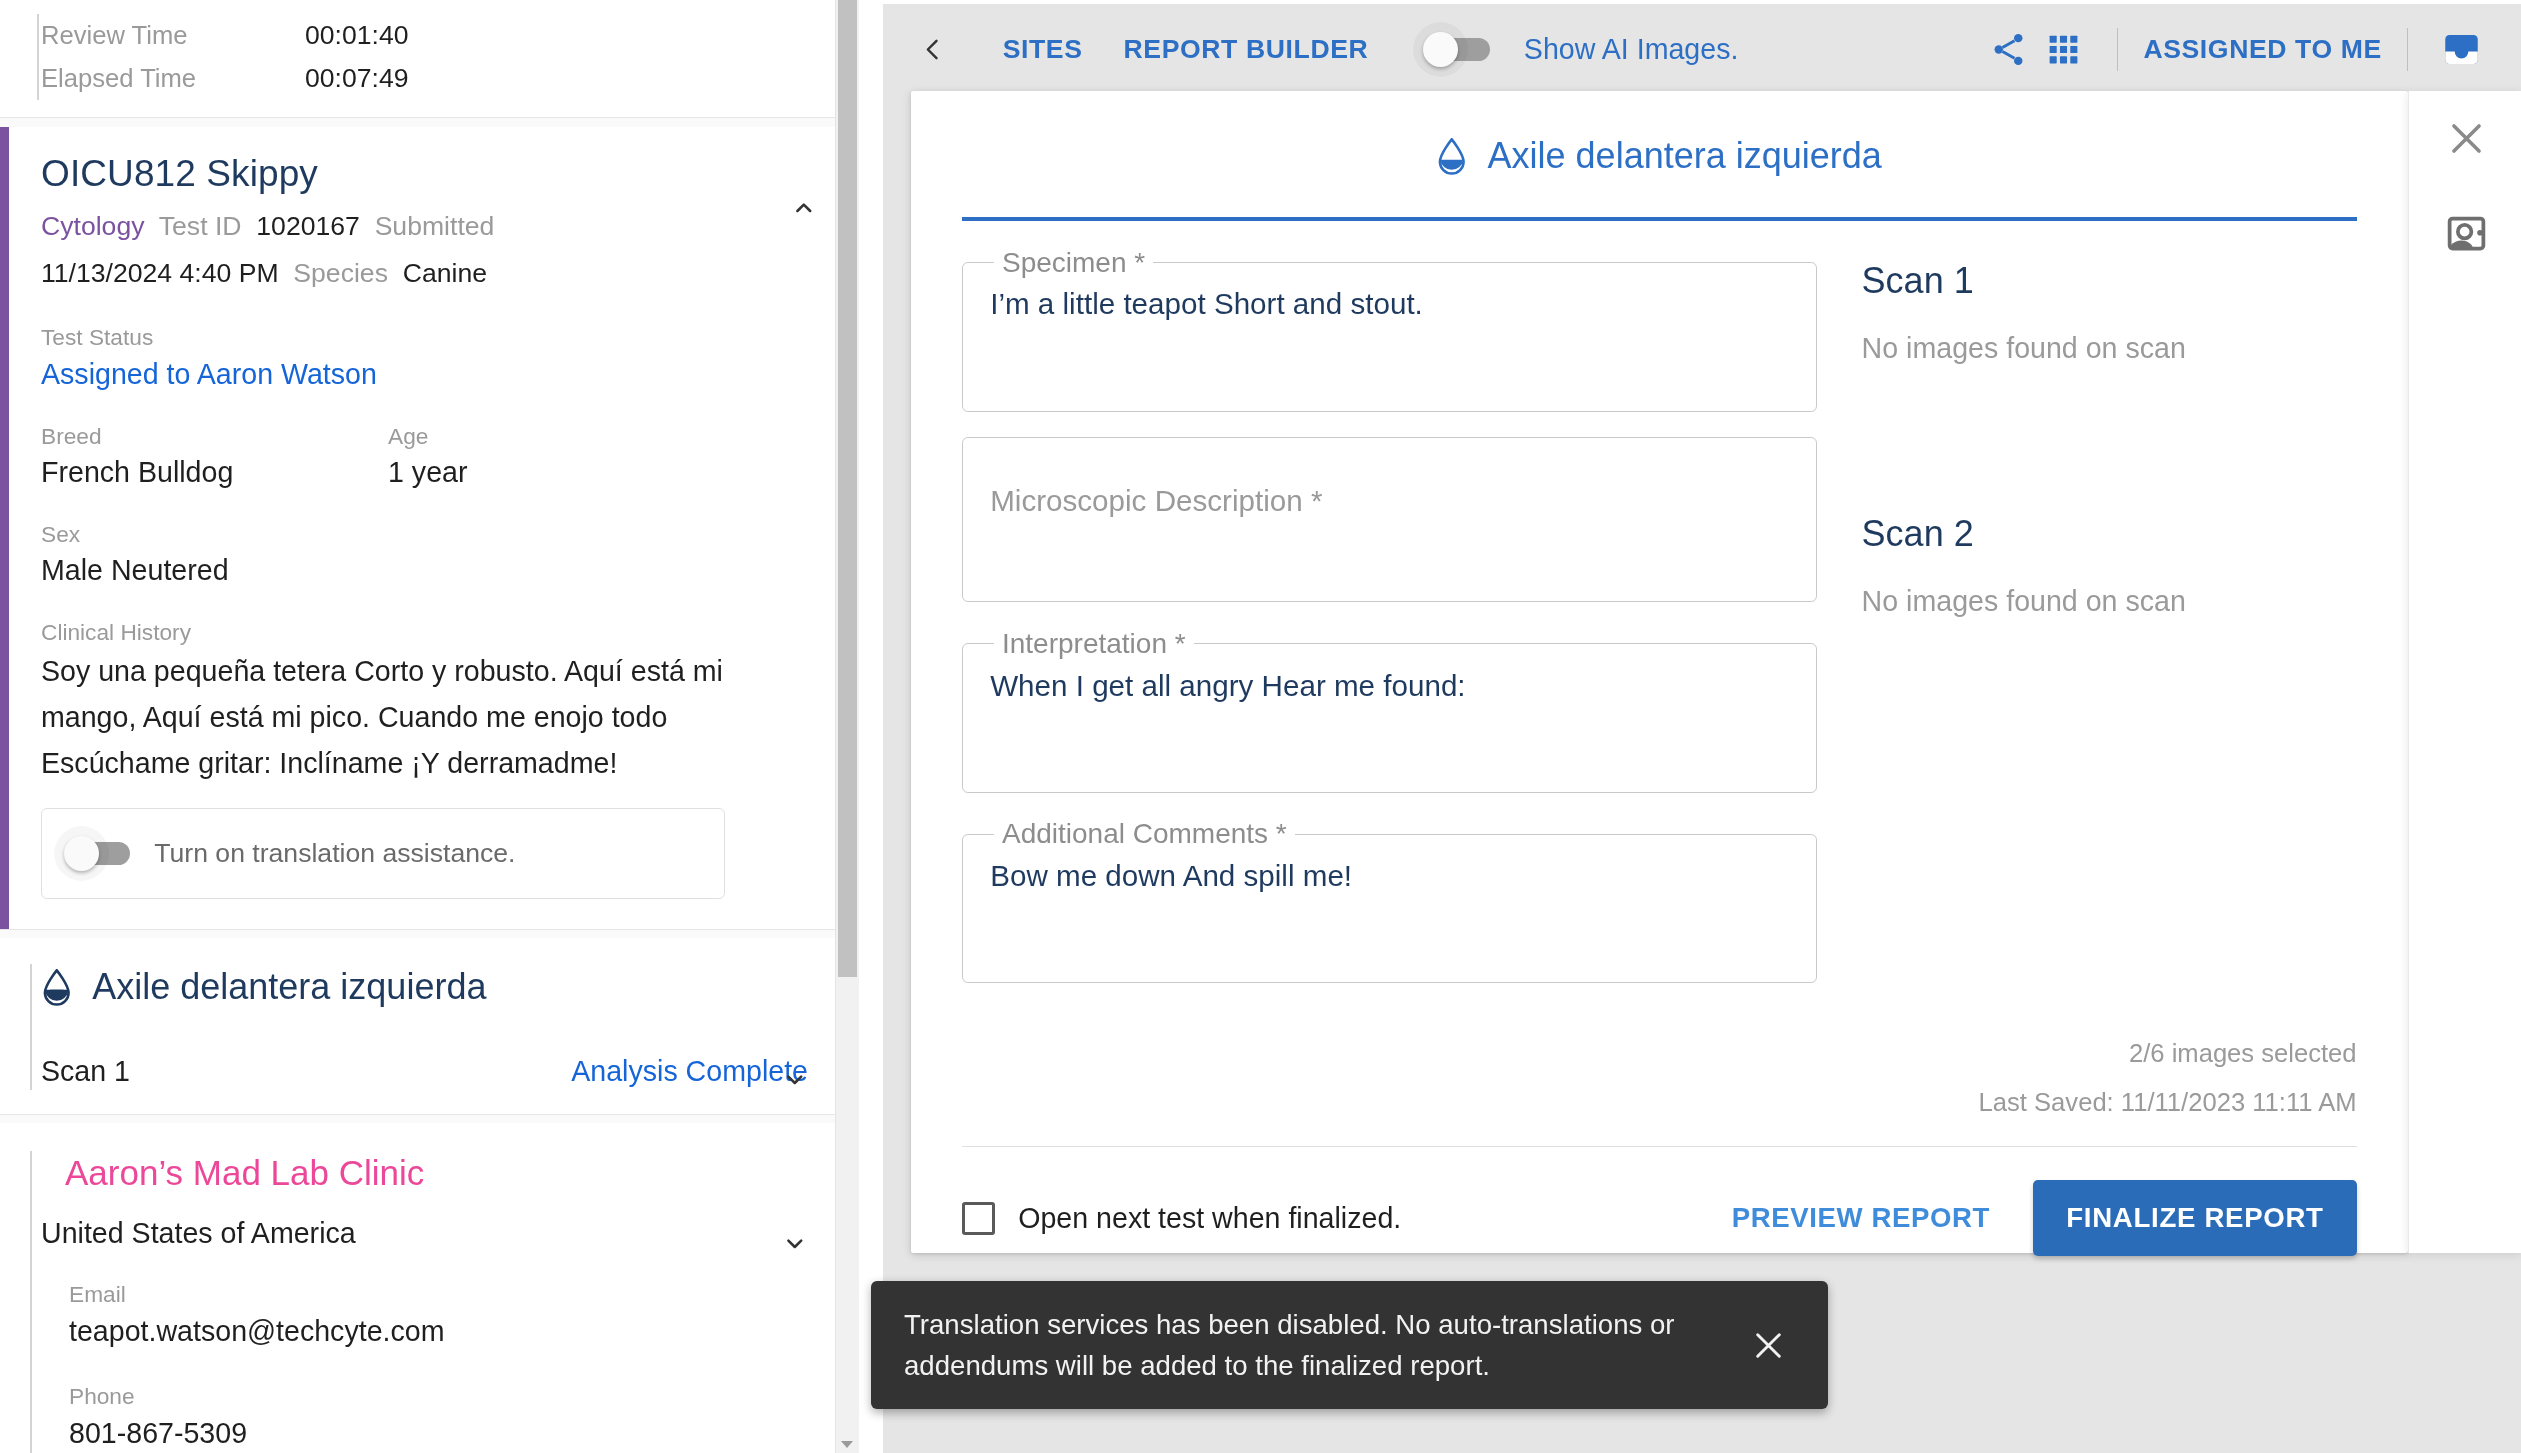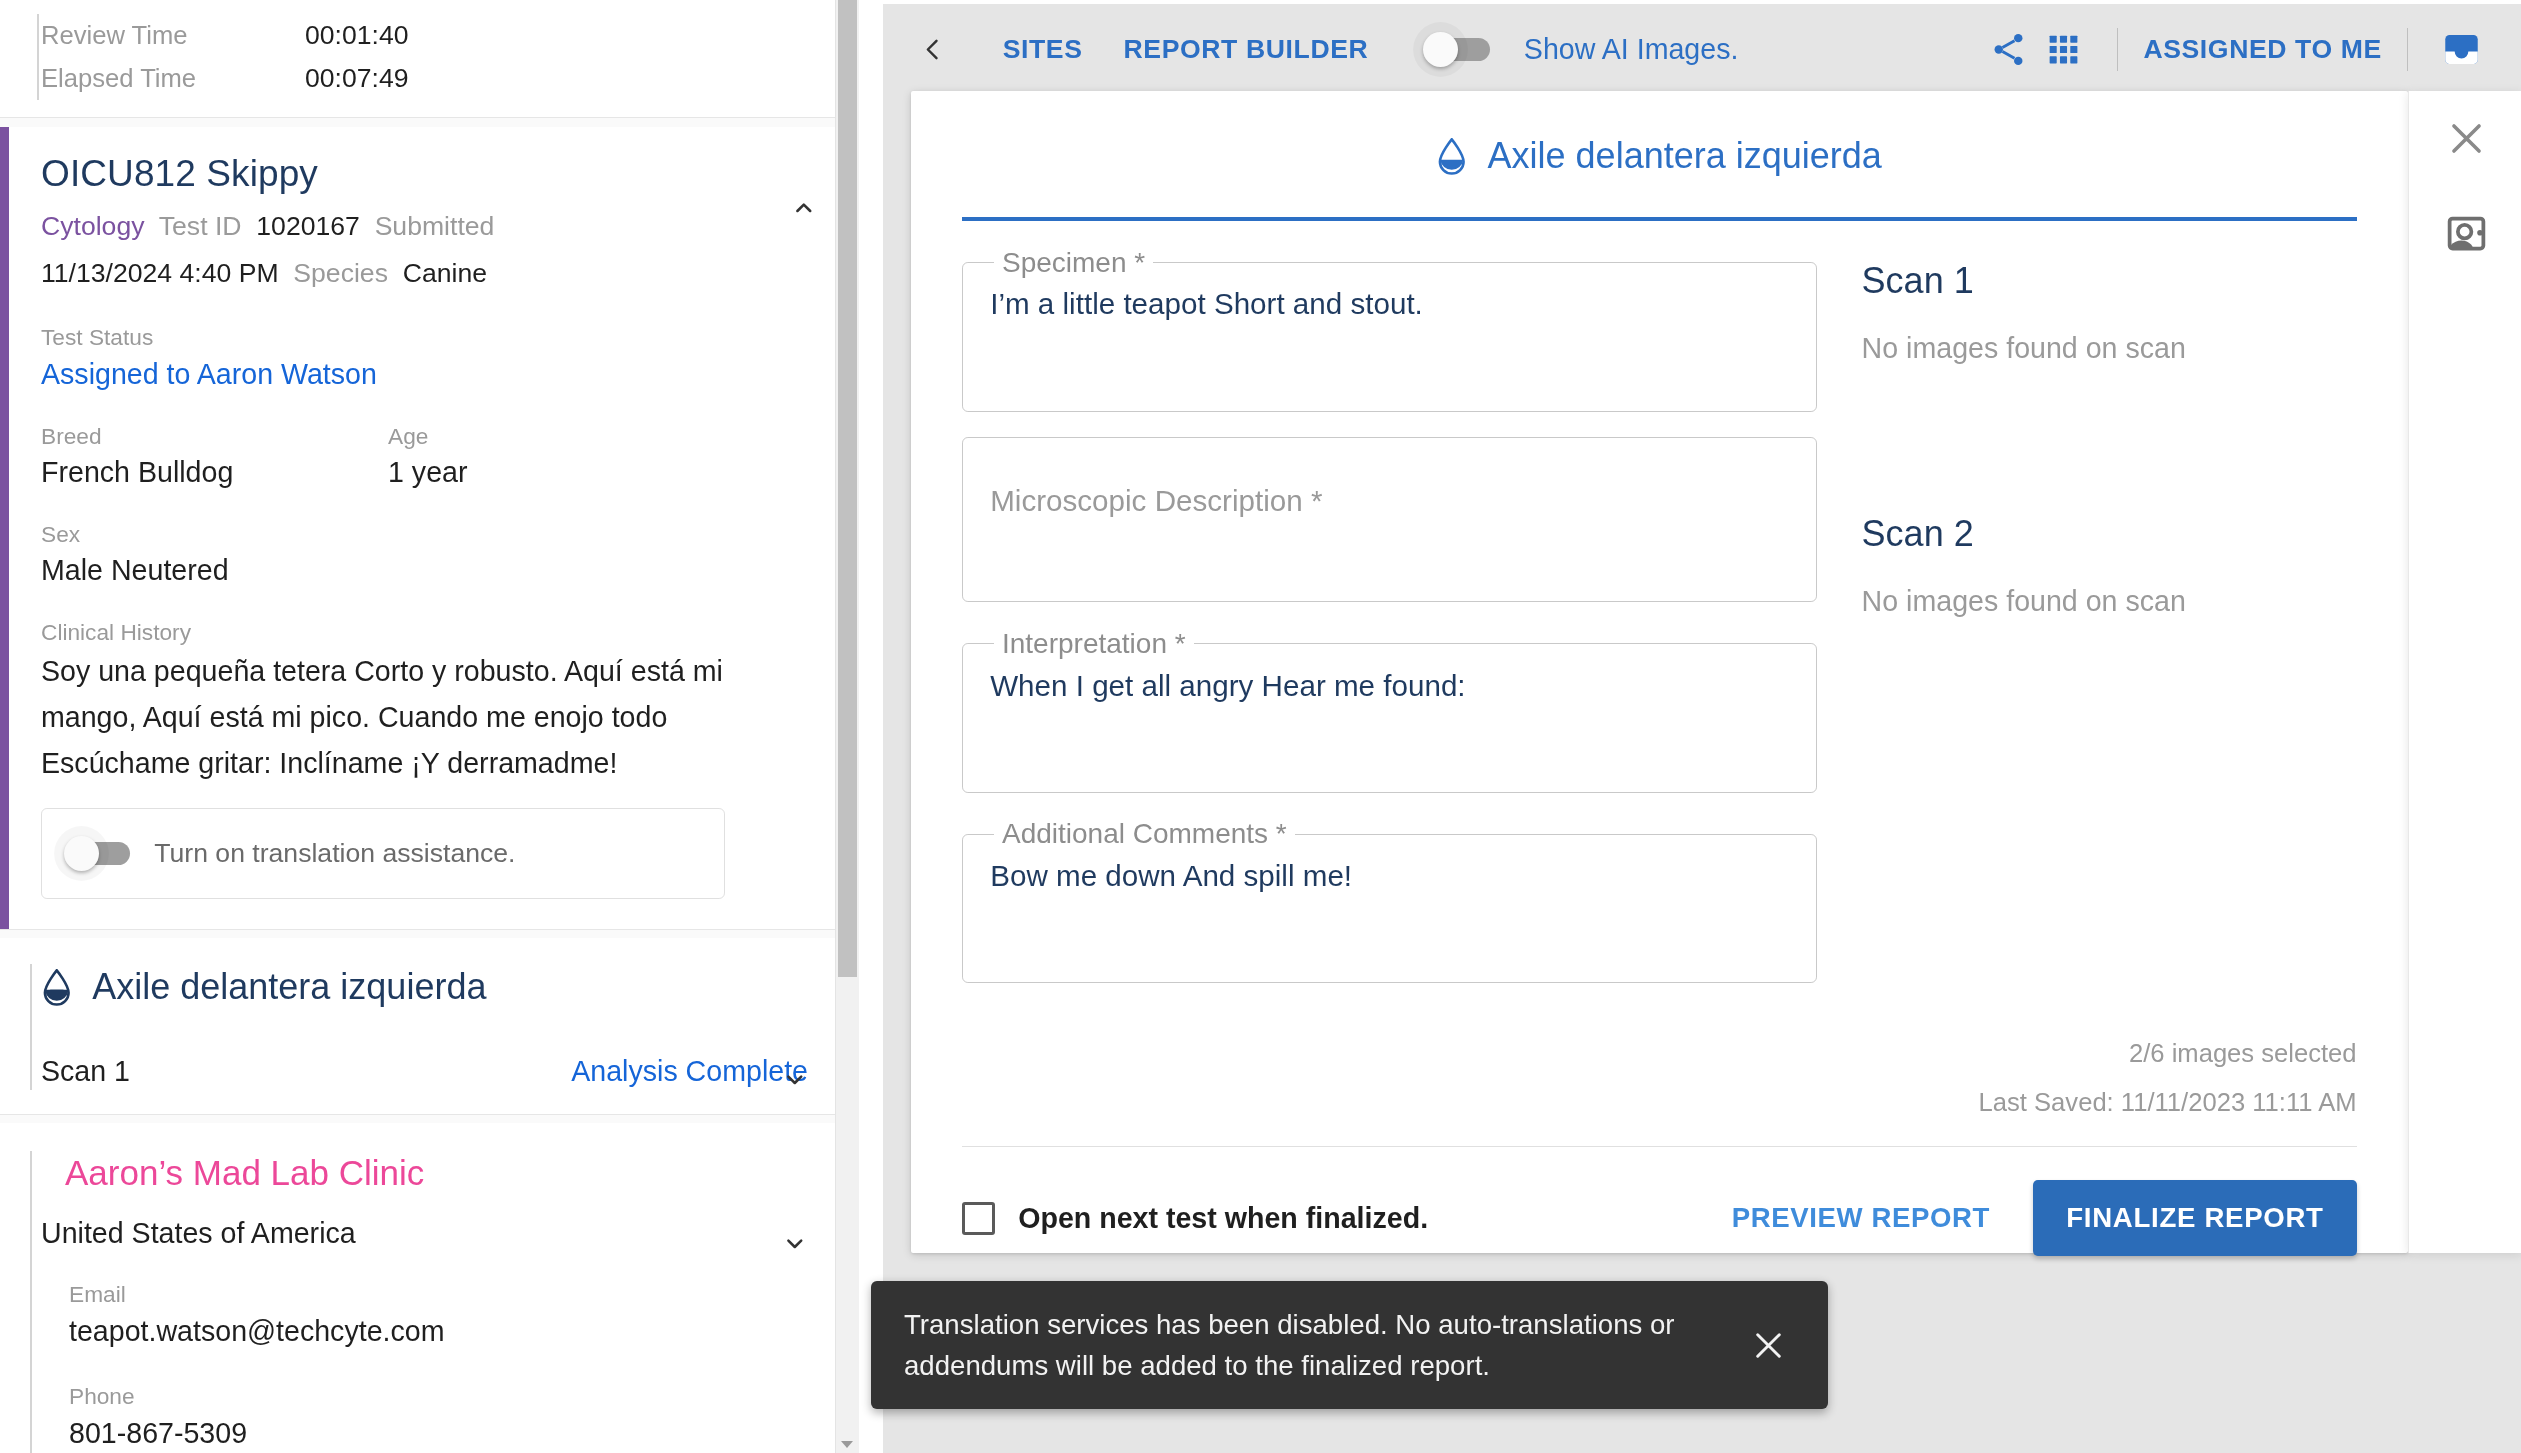--- a/index.html
+++ b/index.html
@@ -199,7 +199,7 @@
     width: 33px; height: 33px; border: 3px solid #5a5a5a; border-radius: 3px;
     flex:0 0 auto; margin-right: 23.6px;
   }
-  .cb-label { color:#1f1f1f; font-size:28.6px;font-weight:bold; }
+  .cb-label { color:#1f1f1f; font-size:28.6px; }
   .btn-preview {
     margin-left:auto; color:#3f8cdb; font-size:27.6px; font-weight:600;
     letter-spacing:0.6px; padding: 15.8px 19.7px; cursor:pointer; background:none; border:none;

